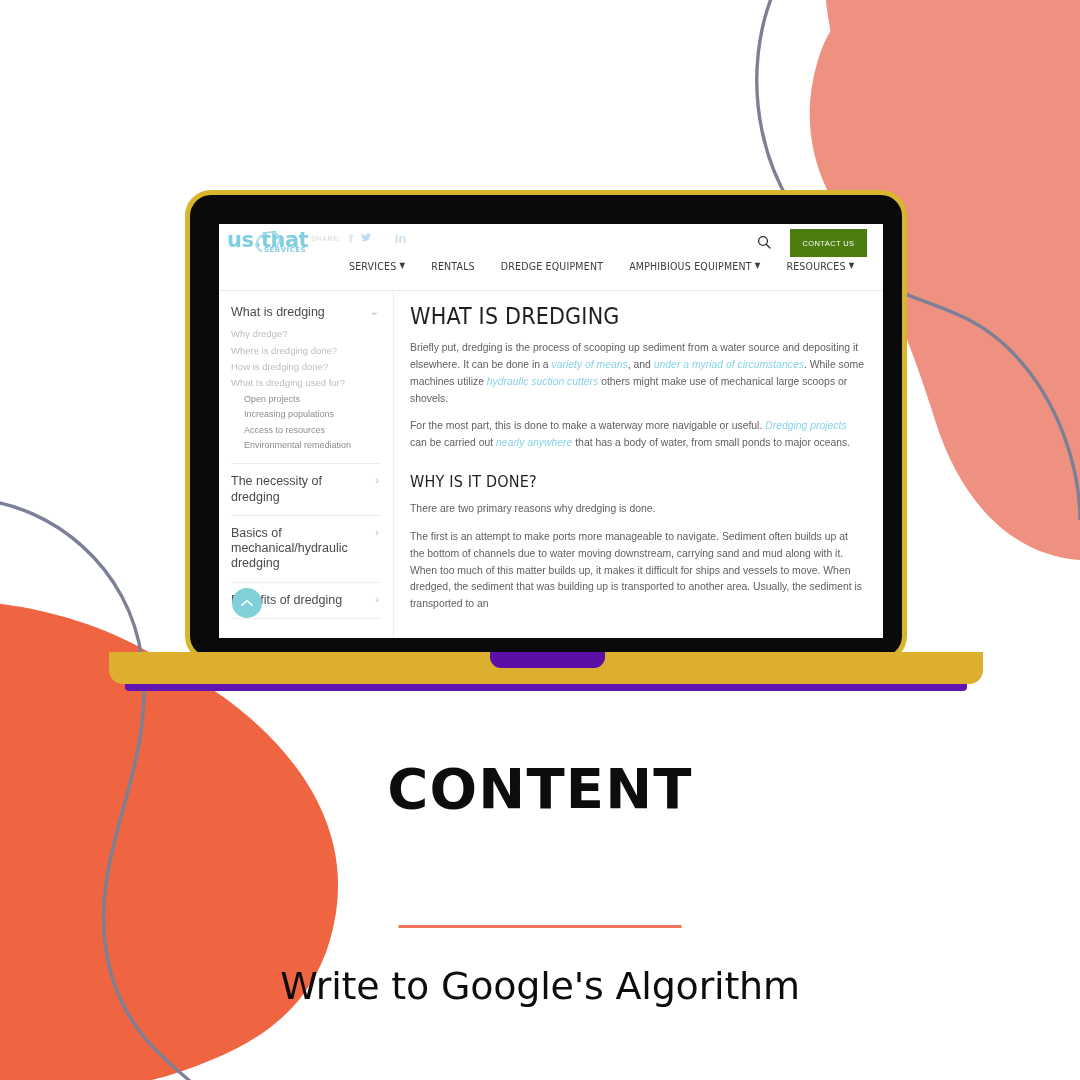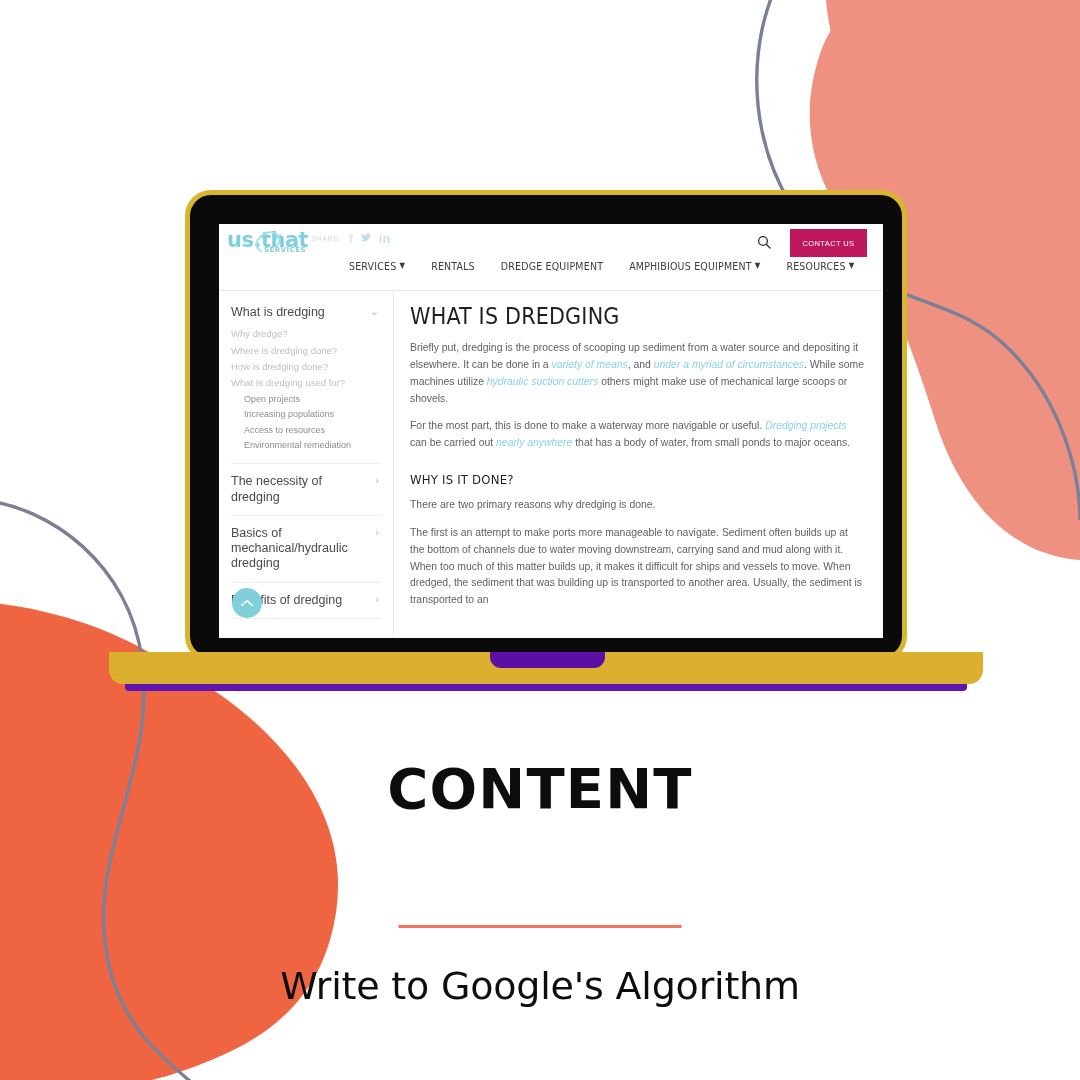--- a/index.html
+++ b/index.html
@@ -113,7 +113,7 @@
   }
   .share-ico { font-size: 13px; color: #dfe6ea; font-weight: bold; line-height: 1; }
   .share-ico.tw { color: #bfdff0; }
-  .share-ico.li { color: #cfe2ee; }
+  .share-ico.li { color: #cfe2ee; margin-left: 16px; }
 
   .search-btn {
     position: absolute; right: 109px; top: 10px;

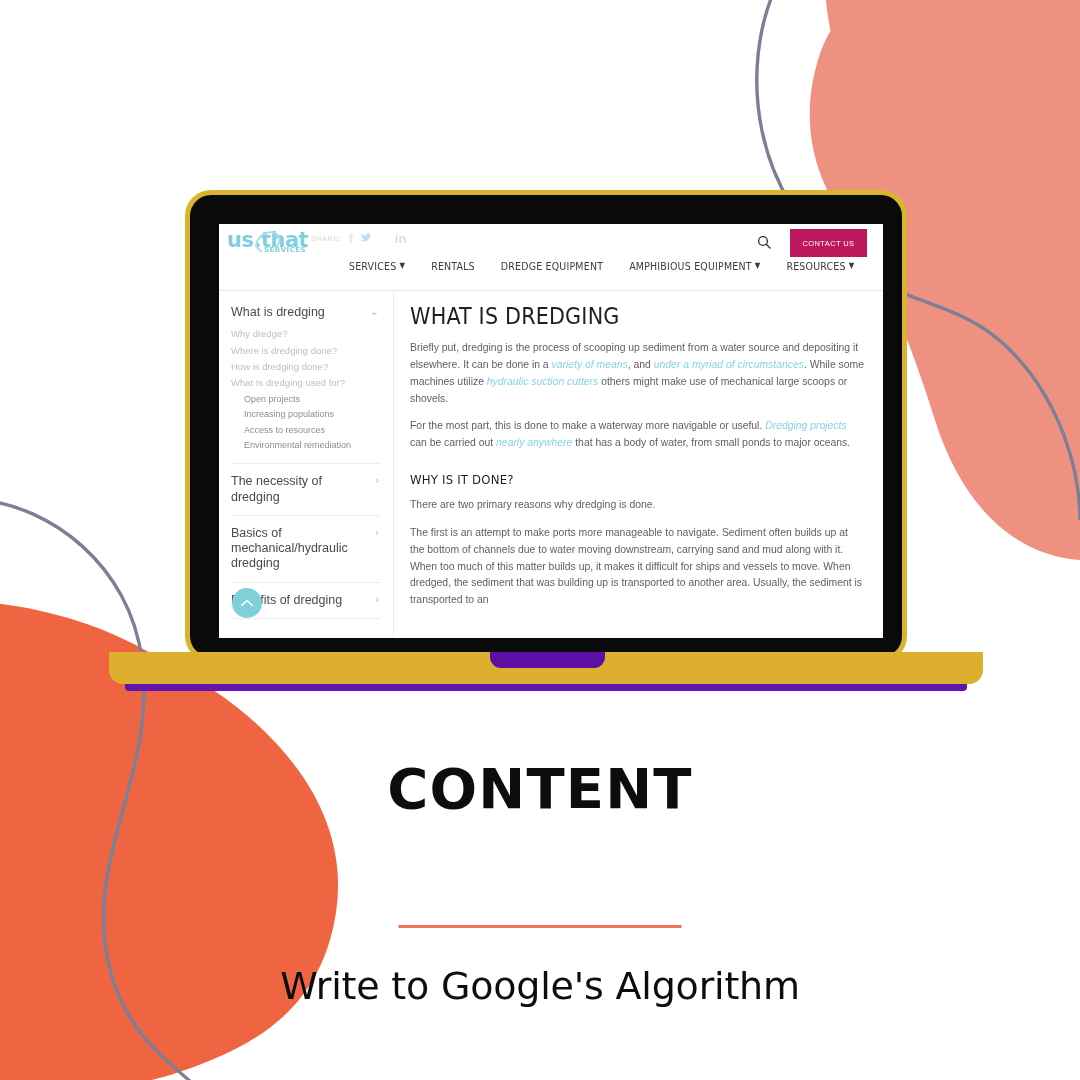--- a/index.html
+++ b/index.html
@@ -123,7 +123,7 @@
   .contact-btn {
     position: absolute; right: 16px; top: 5px;
     width: 77px; height: 28px;
-    background: #be185d;
+    background: #4d7c0f;
     color: #ffffff;
     font-size: 7.5px;
     letter-spacing: .4px;

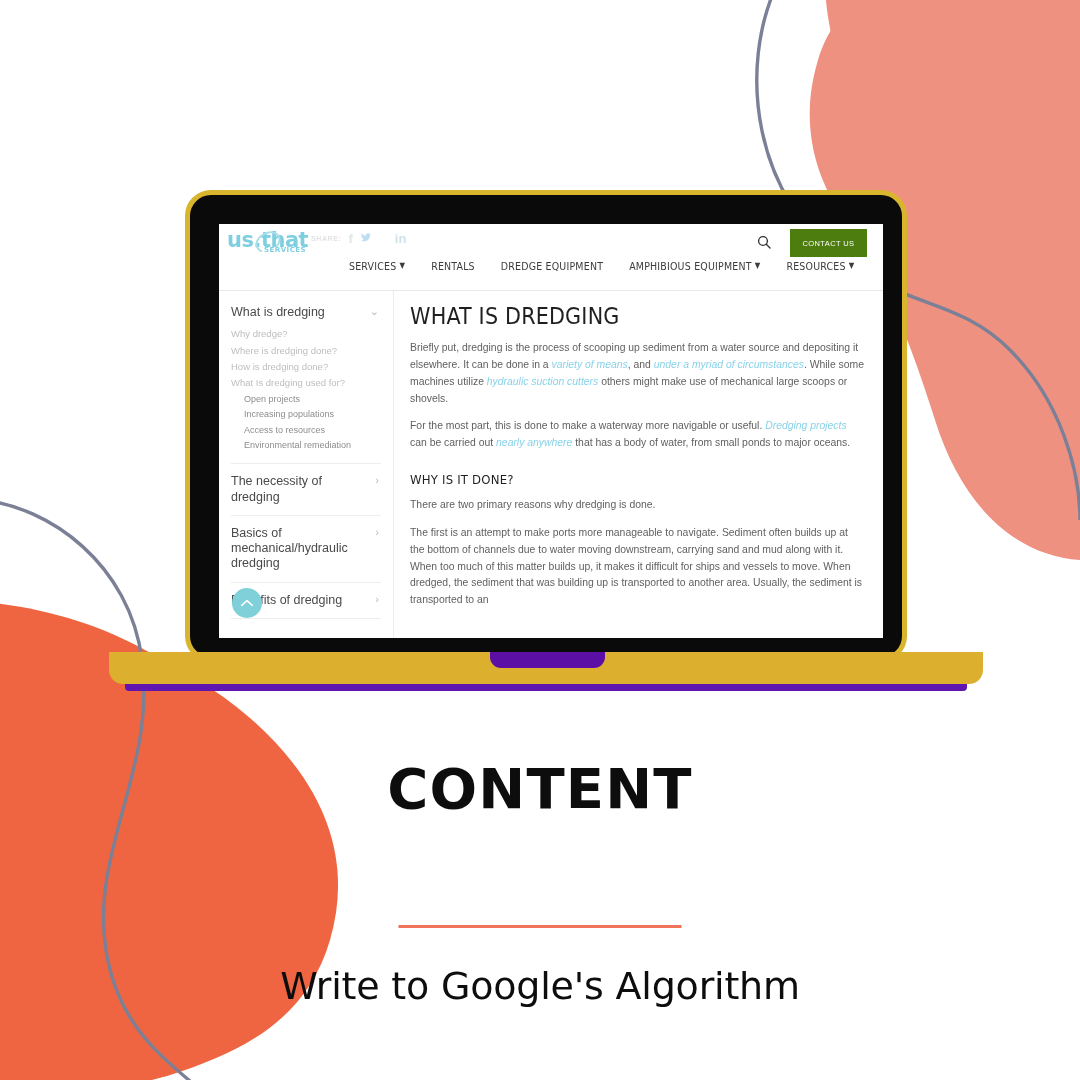--- a/index.html
+++ b/index.html
@@ -192,7 +192,7 @@
     letter-spacing: .2px;
     margin-bottom: 11px;
   }
-  .art-h.second { margin-top: 20px; font-size: 13px; margin-bottom: 10px; }
+  .art-h.second { margin-top: 20px; font-size: 16px; margin-bottom: 10px; }
   .art-p {
     font-size: 10.4px;
     line-height: 1.62;

